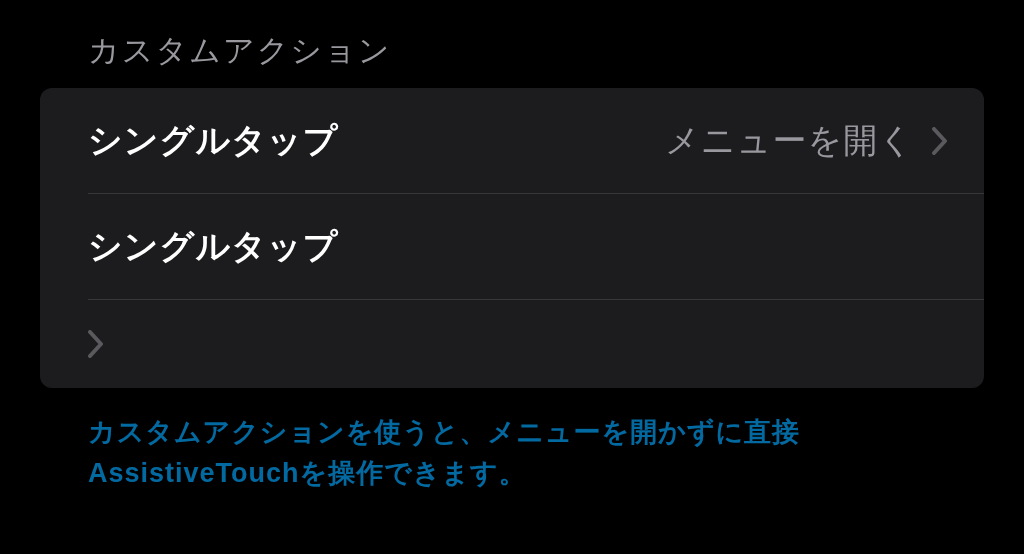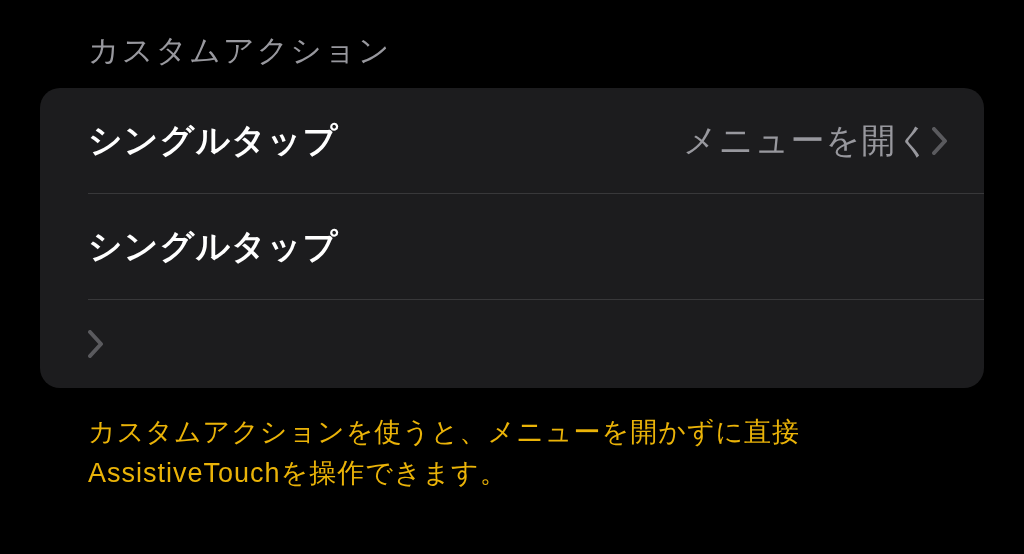--- a/index.html
+++ b/index.html
@@ -25,7 +25,7 @@
     }
     .settings-group {
       background-color: #1c1c1e;
-      border-radius: 20px;
+      border-radius: 12px;
       overflow: hidden;
     }
     .settings-row {

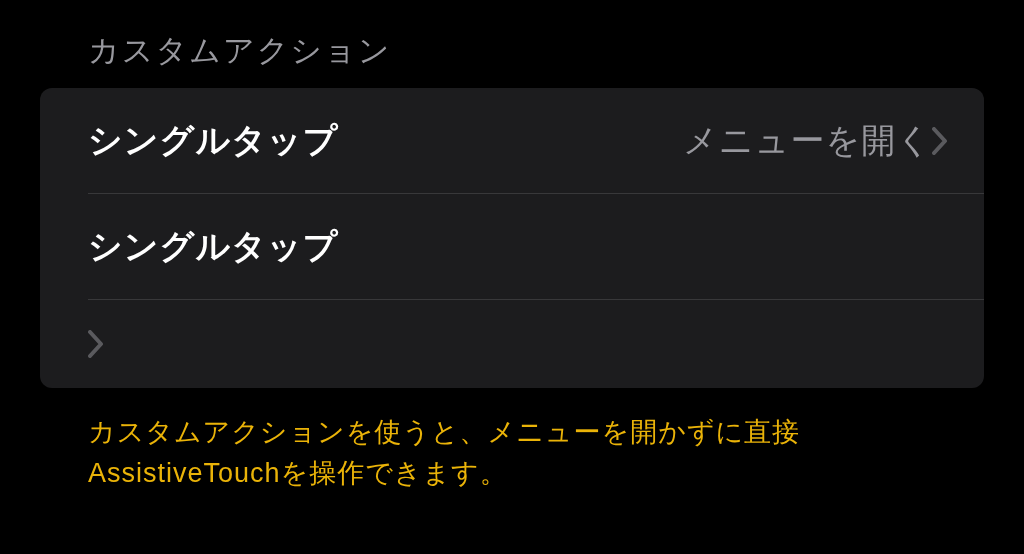--- a/index.html
+++ b/index.html
@@ -54,6 +54,7 @@
     .row-value-wrap {
       display: flex;
       align-items: center;
+      gap: 18px;
     }
     .row-value {
       color: #98989e;

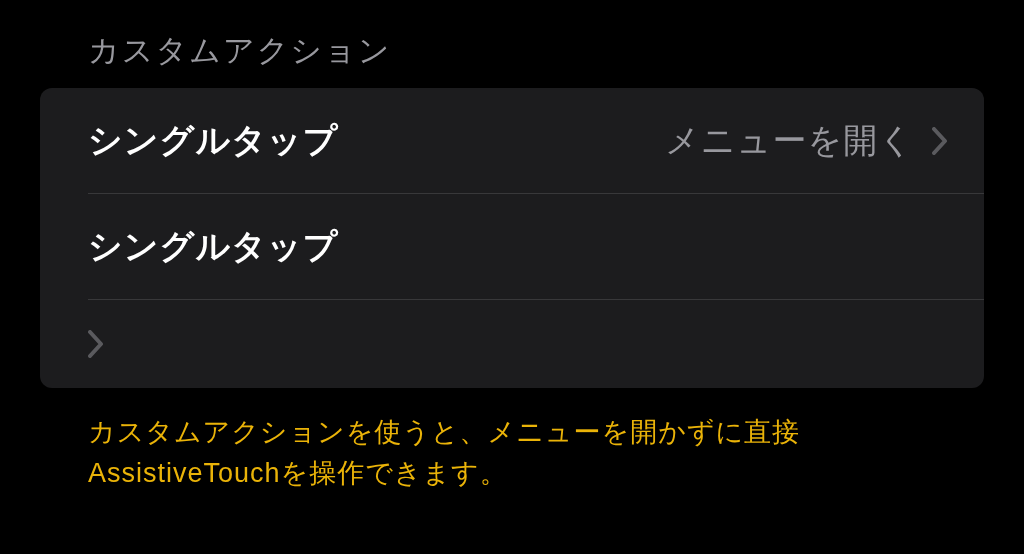--- a/index.html
+++ b/index.html
@@ -73,9 +73,9 @@
       height: 100%;
     }
     .section-footer {
-      color: #eab308;
+      color: #0369a1;
       font-size: 27px;
-      font-weight: 400;
+      font-weight: 700;
       letter-spacing: 1px;
       line-height: 1.5;
       padding-left: 48px;

